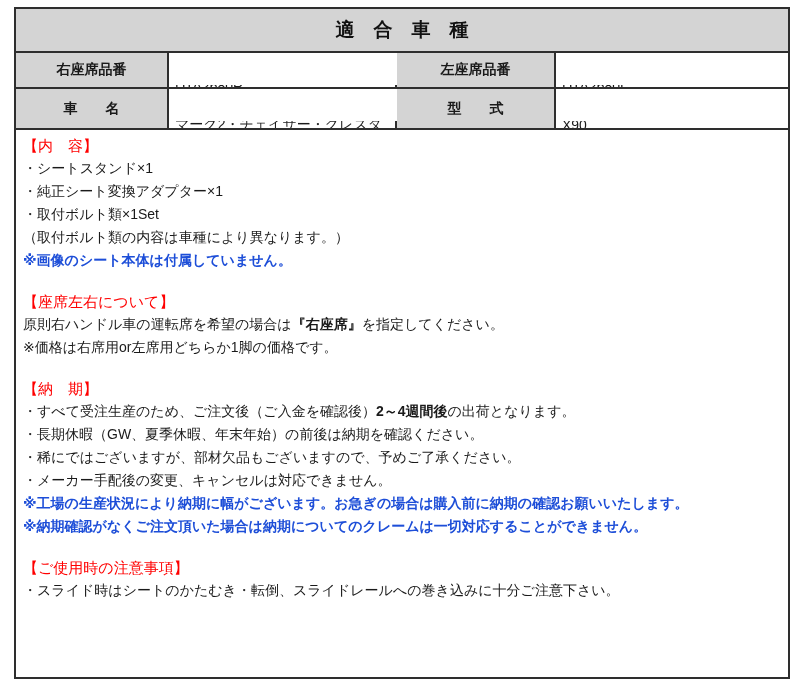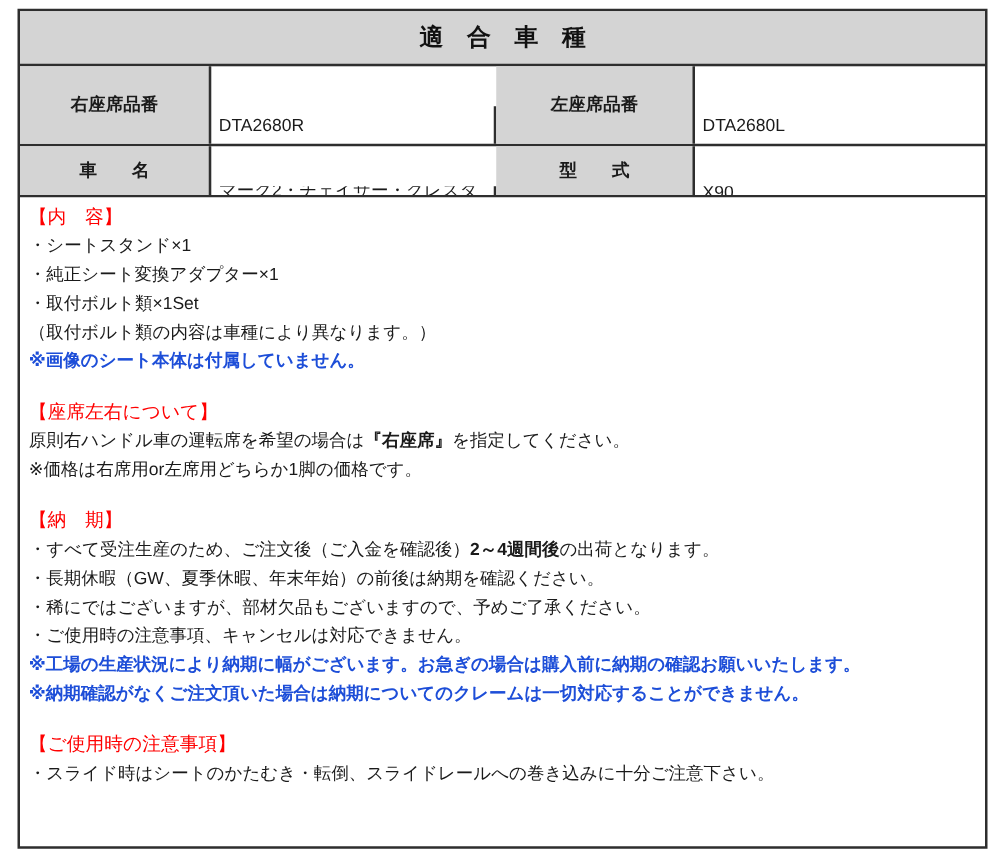--- a/index.html
+++ b/index.html
@@ -23,7 +23,7 @@
     display:grid;grid-template-columns:153px 228px 159px 1fr;
     box-sizing:border-box;border-bottom:2px solid #2e2e2e;
   }
-  .t-row.r1{height:64px;}
+  .t-row.r1{height:36px;}
   .t-row.r2{height:41px;}
   .t-row.r3{height:62px;grid-template-columns:153px 1fr;}
   .cell{

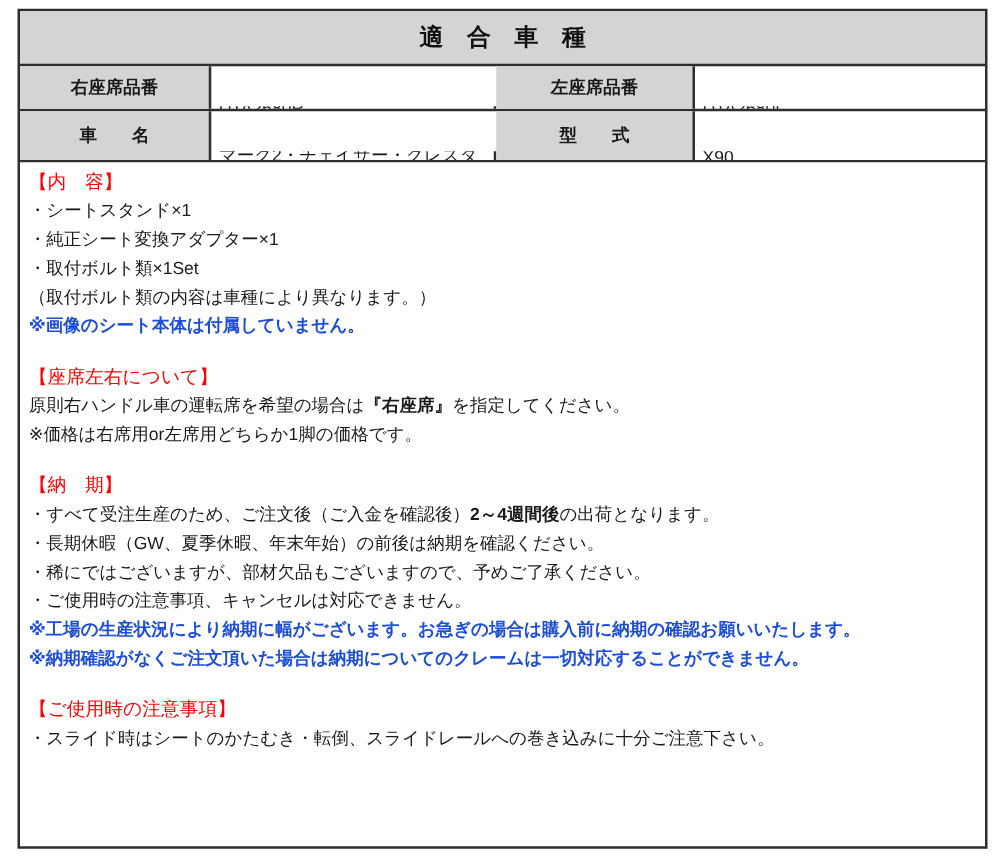--- a/index.html
+++ b/index.html
@@ -92,7 +92,7 @@
         <div class="note-line"><span>・すべて受注生産のため、ご注文後（ご入金を確認後）</span><span class="b">2～4週間後</span><span>の出荷となります。</span></div>
         <div class="note-line"><span>・長期休暇（GW、夏季休暇、年末年始）の前後は納期を確認ください。</span></div>
         <div class="note-line"><span>・稀にではございますが、部材欠品もございますので、予めご了承ください。</span></div>
-        <div class="note-line"><span>・ご使用時の注意事項、キャンセルは対応できません。</span></div>
+        <div class="note-line"><span>・メーカー手配後の変更、キャンセルは対応できません。</span></div>
         <div class="note-line red"><span class="b">※工場の生産状況により納期に幅がございます。お急ぎの場合は購入前に納期の確認お願いいたします。</span></div>
         <div class="note-line red"><span class="b">※納期確認がなくご注文頂いた場合は納期についてのクレームは一切対応することができません。</span></div>
       </div>

